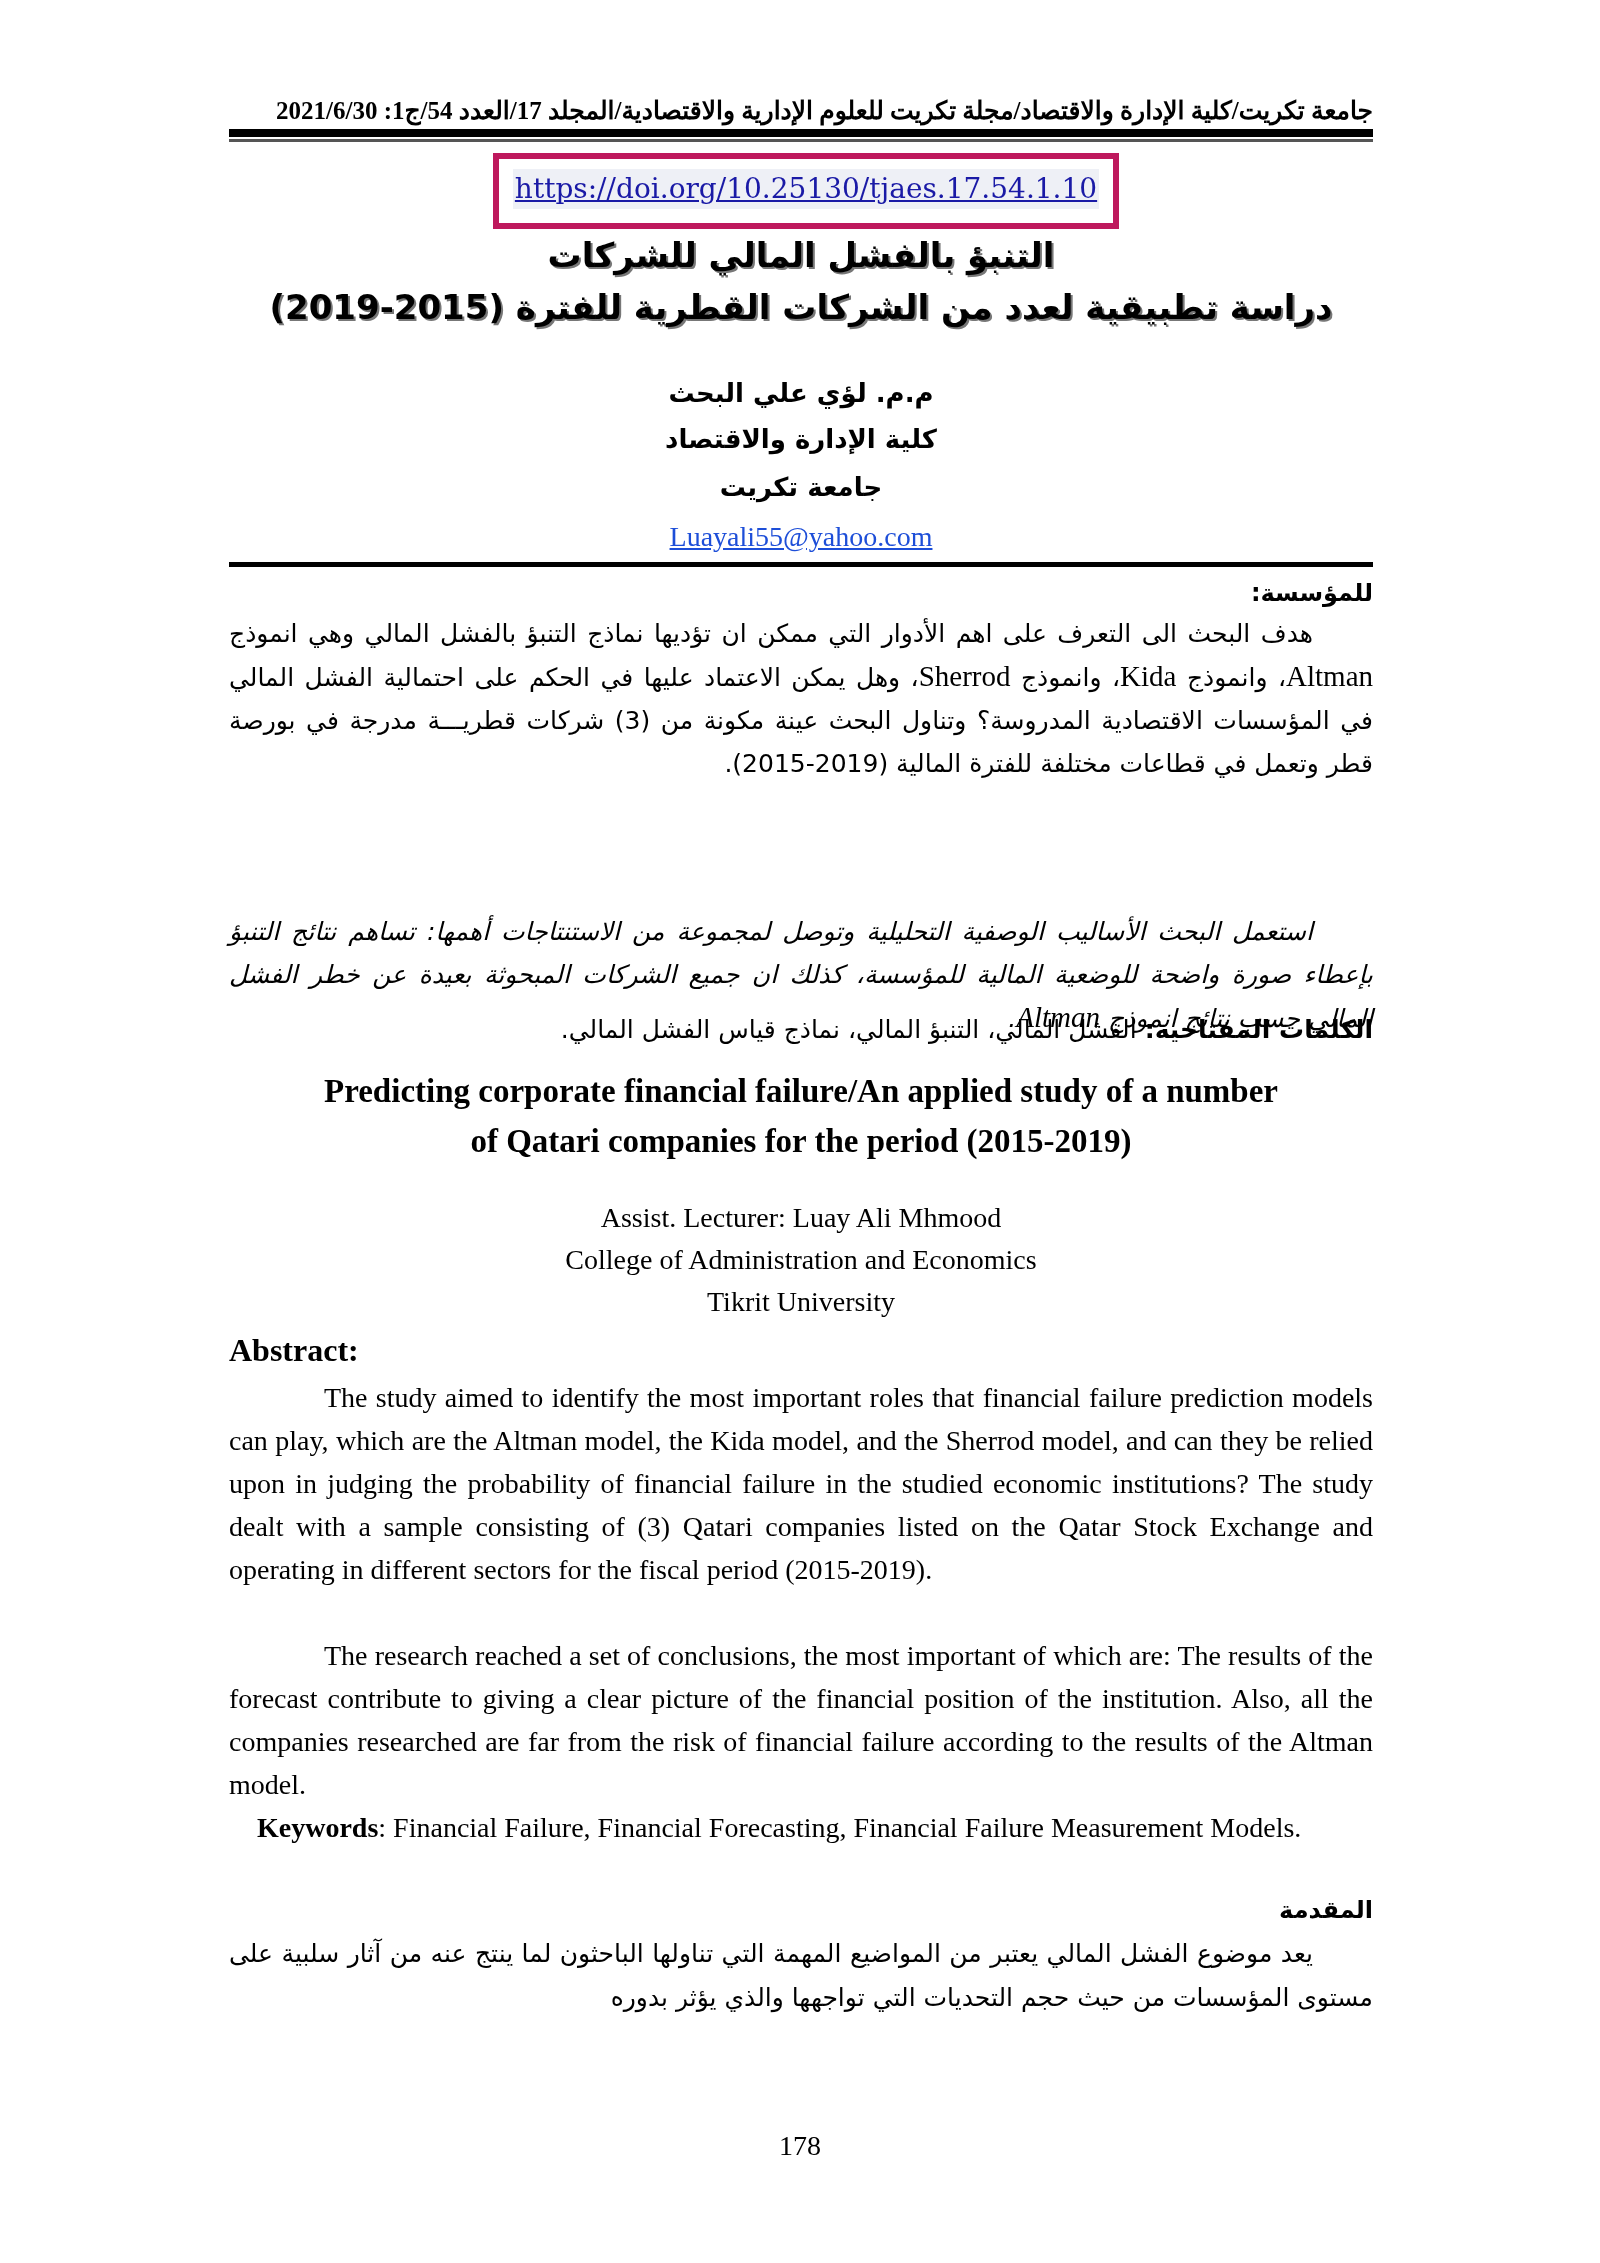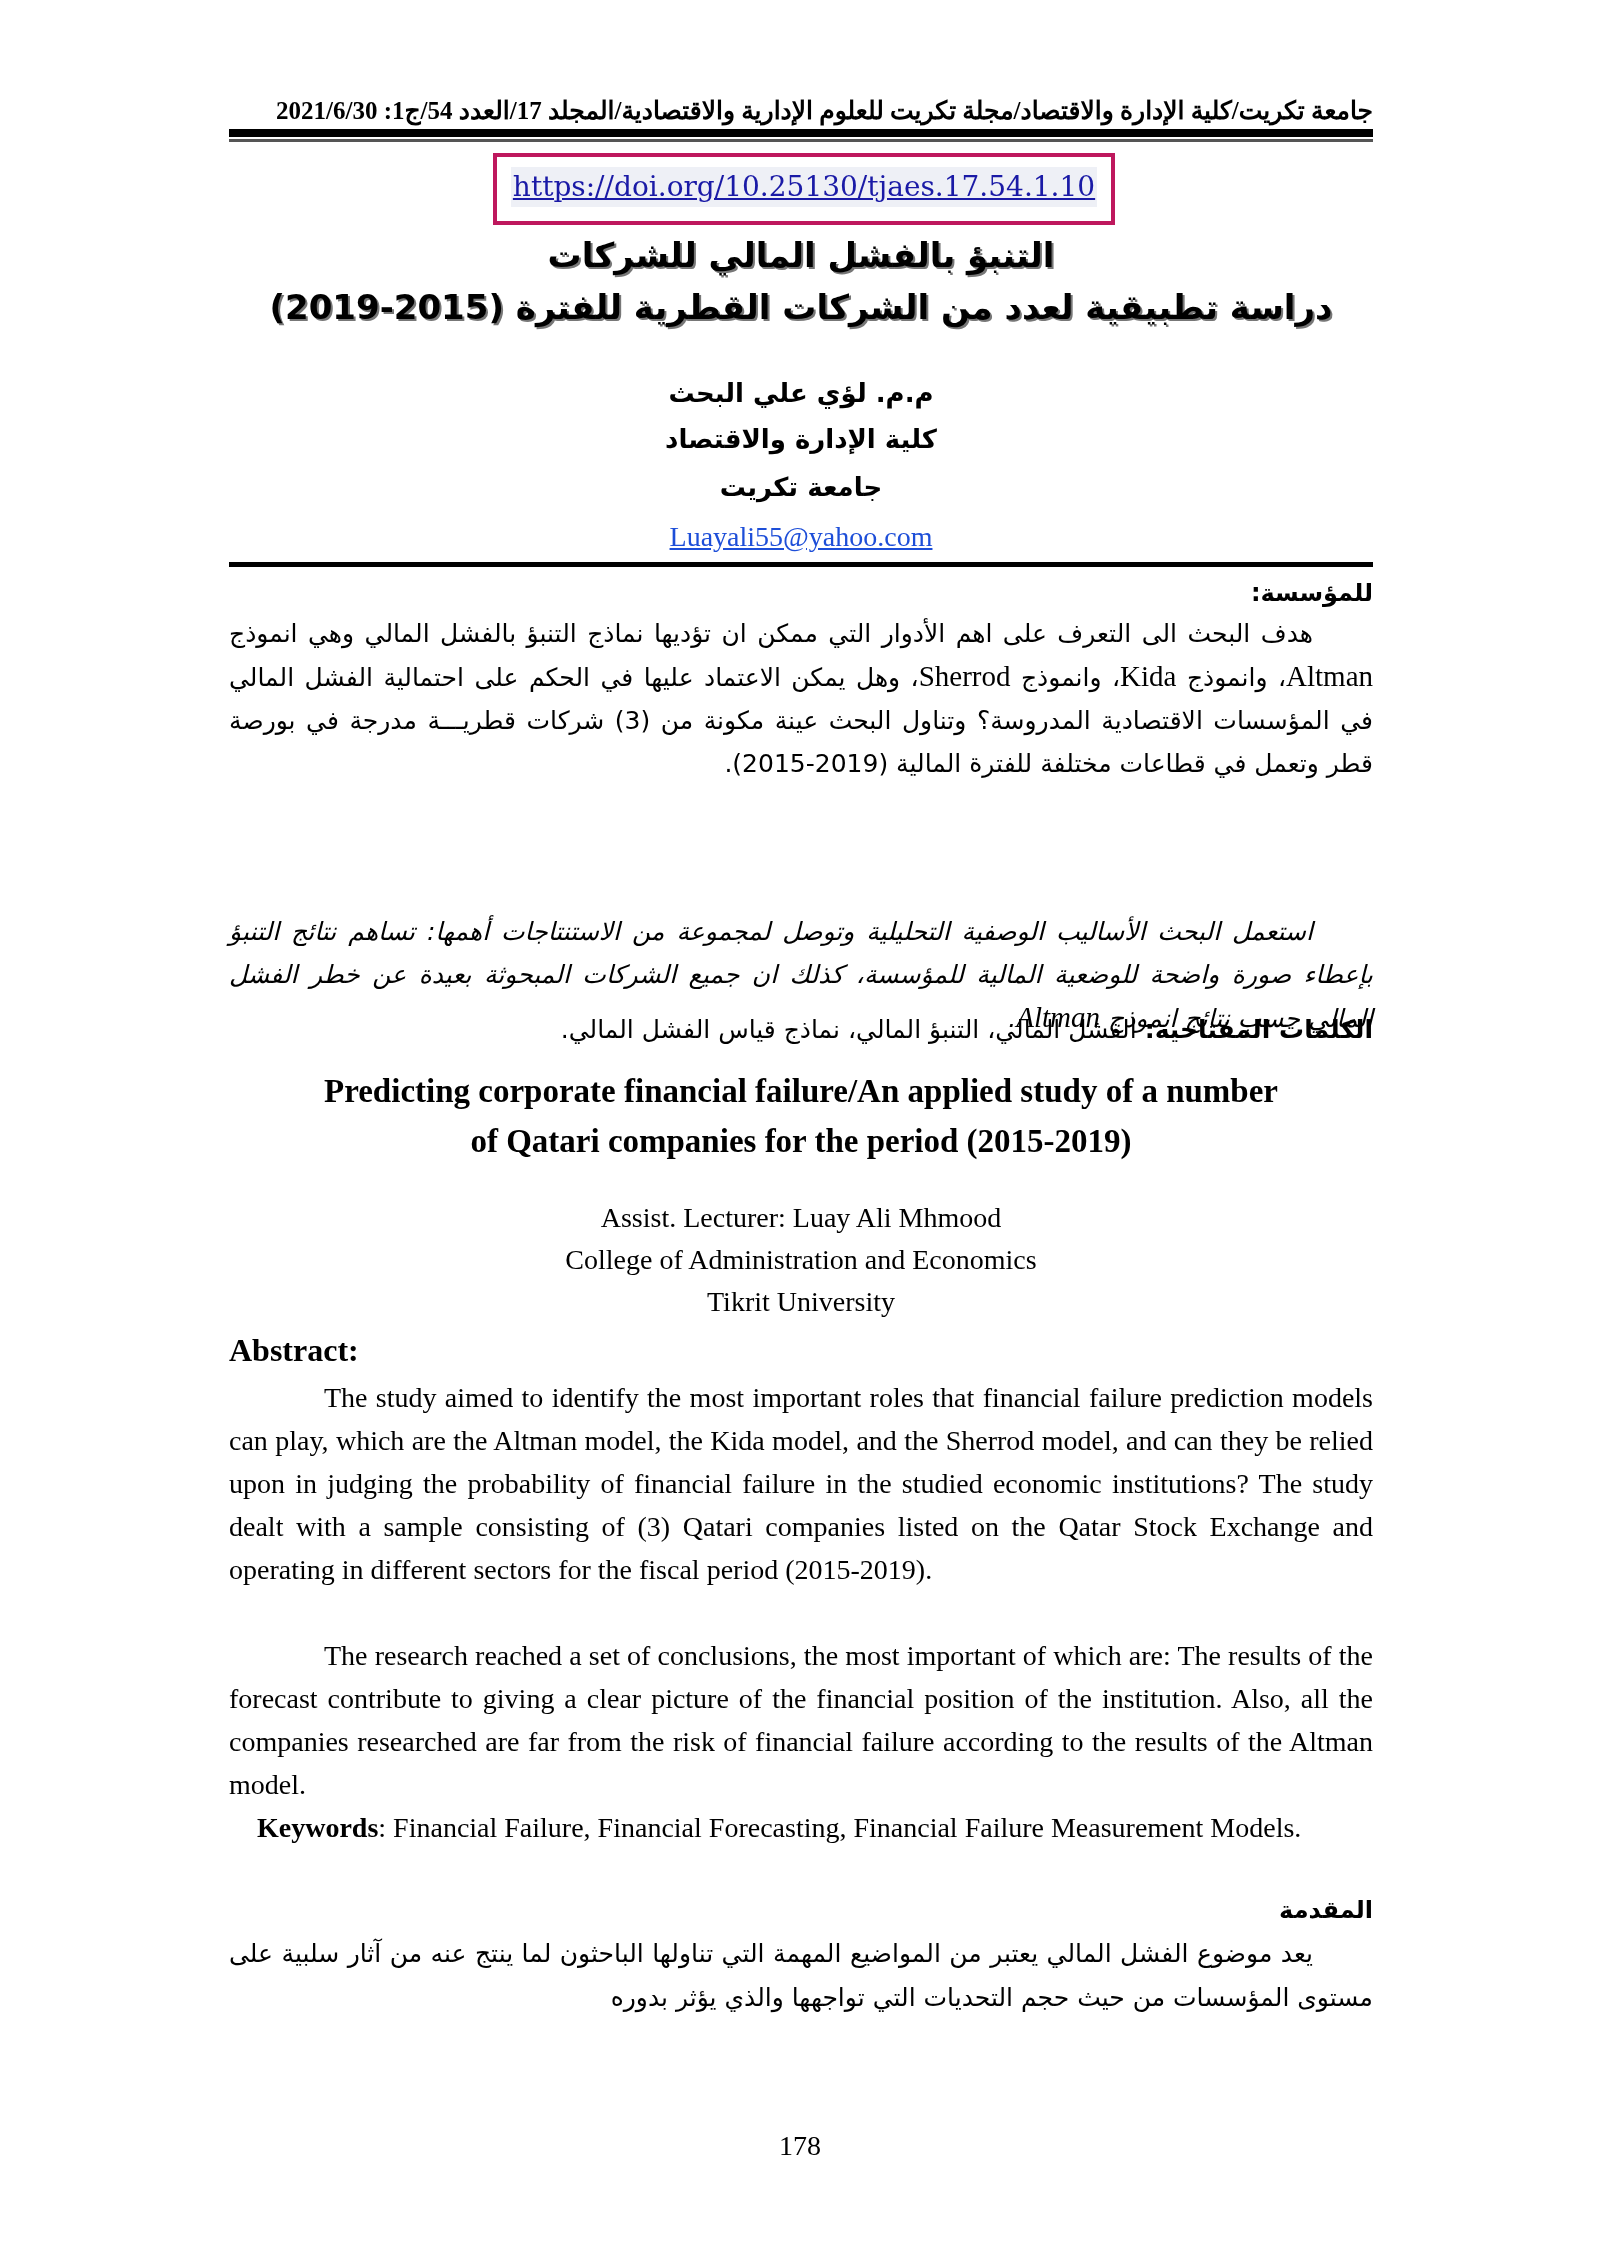--- a/index.html
+++ b/index.html
@@ -17,7 +17,7 @@
 
   .doi-box {
     position: absolute; left: 493px; top: 153px; width: 614px; height: 64px;
-    border: 4px solid #be185d; box-sizing: content-box; text-align: center;
+    border: 6px solid #be185d; box-sizing: content-box; text-align: center;
   }
   .doi-link {
     display: inline-block; margin-top: 10px;

